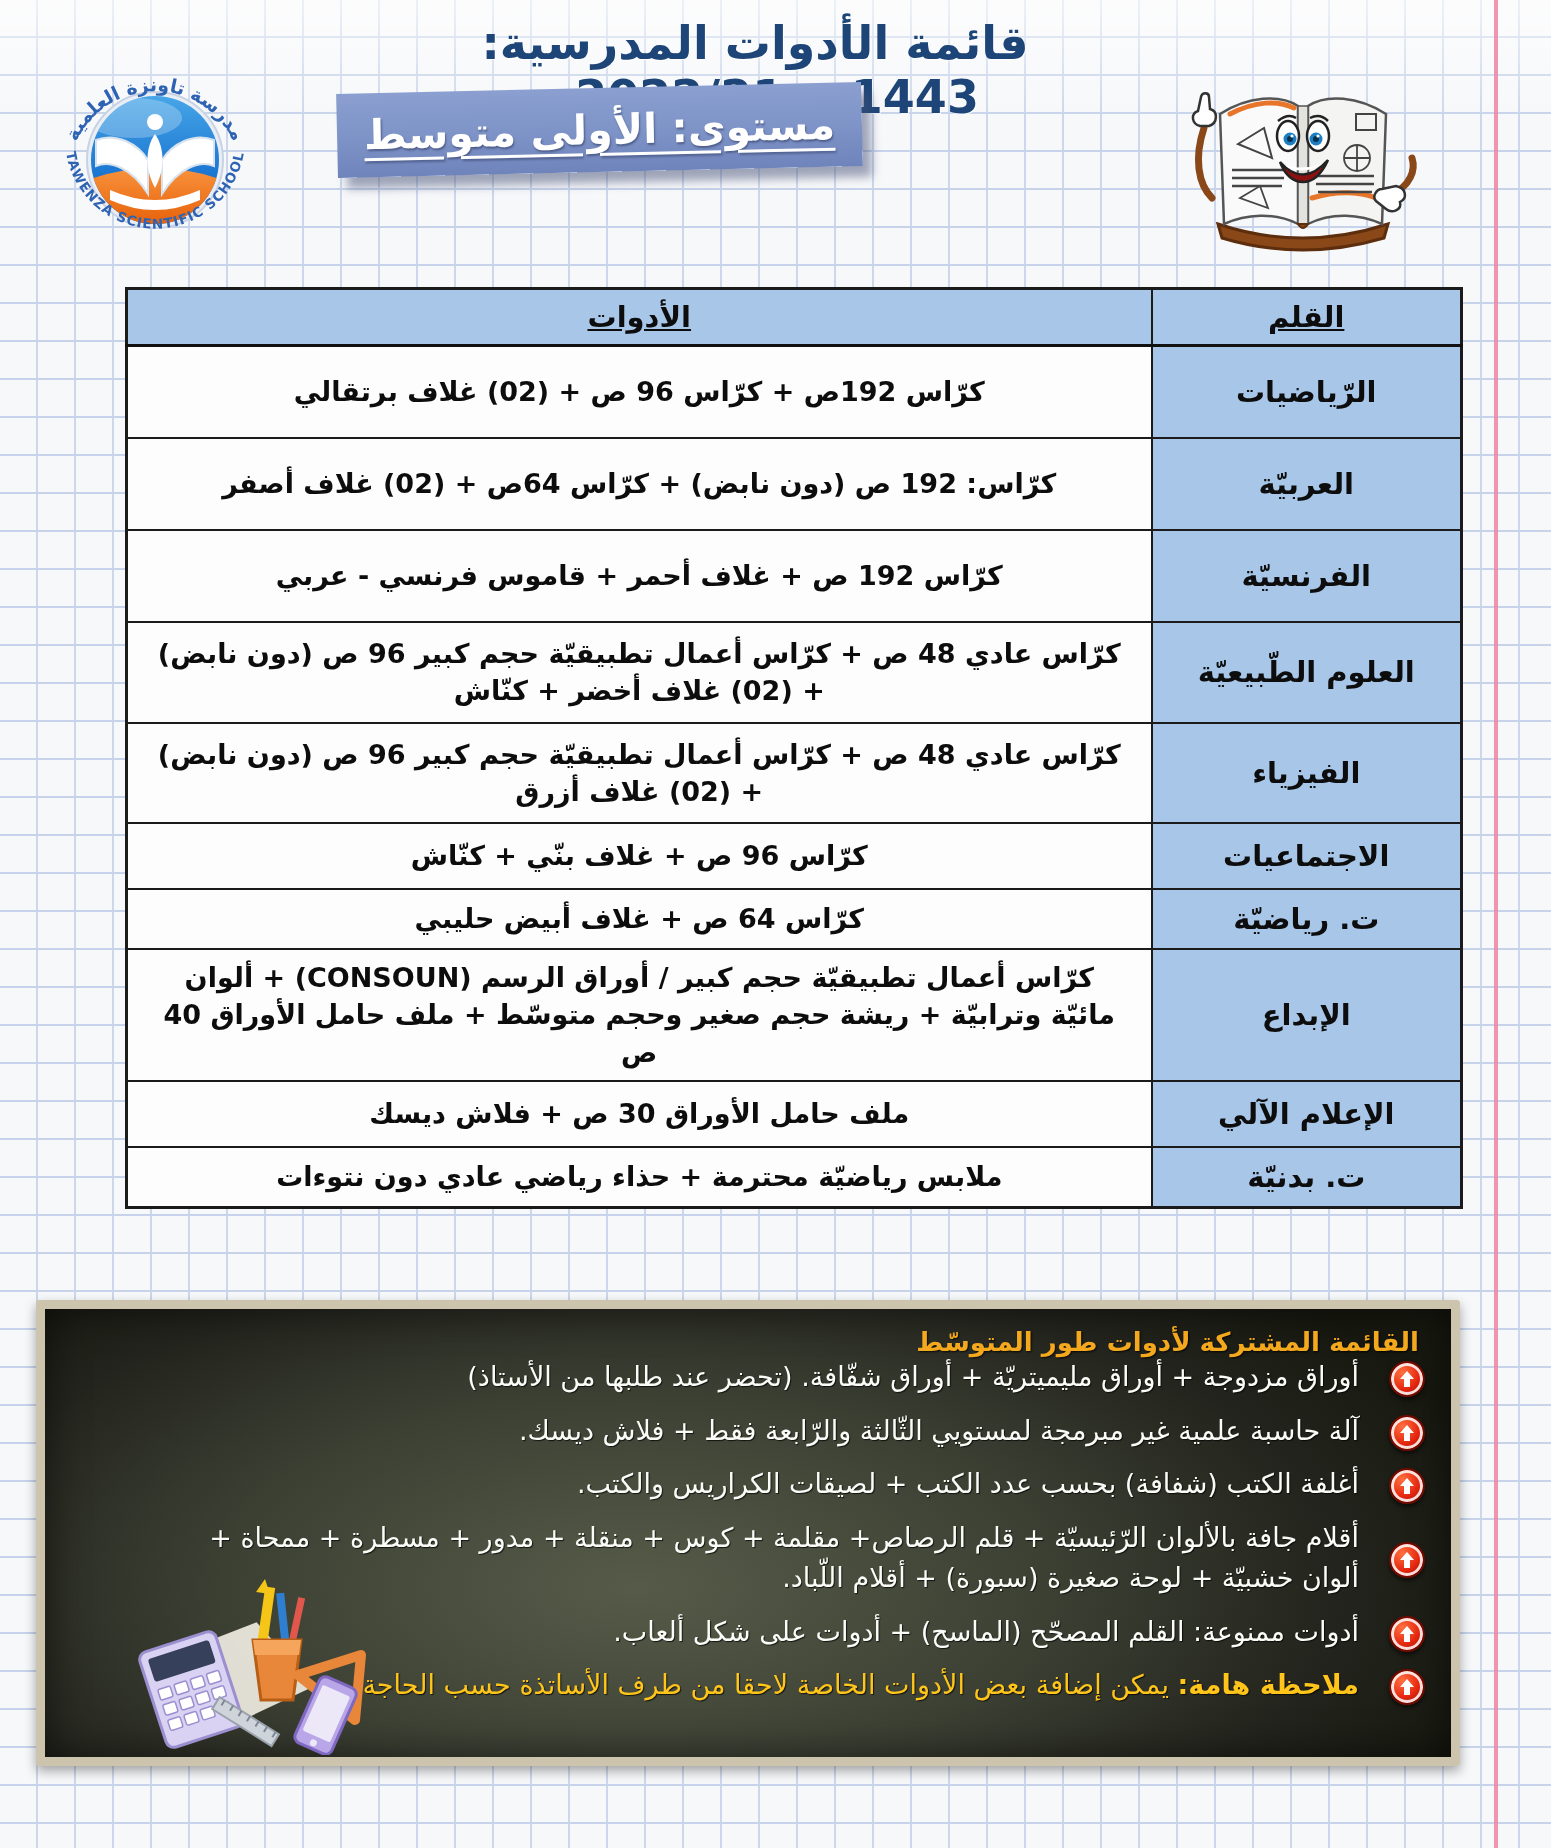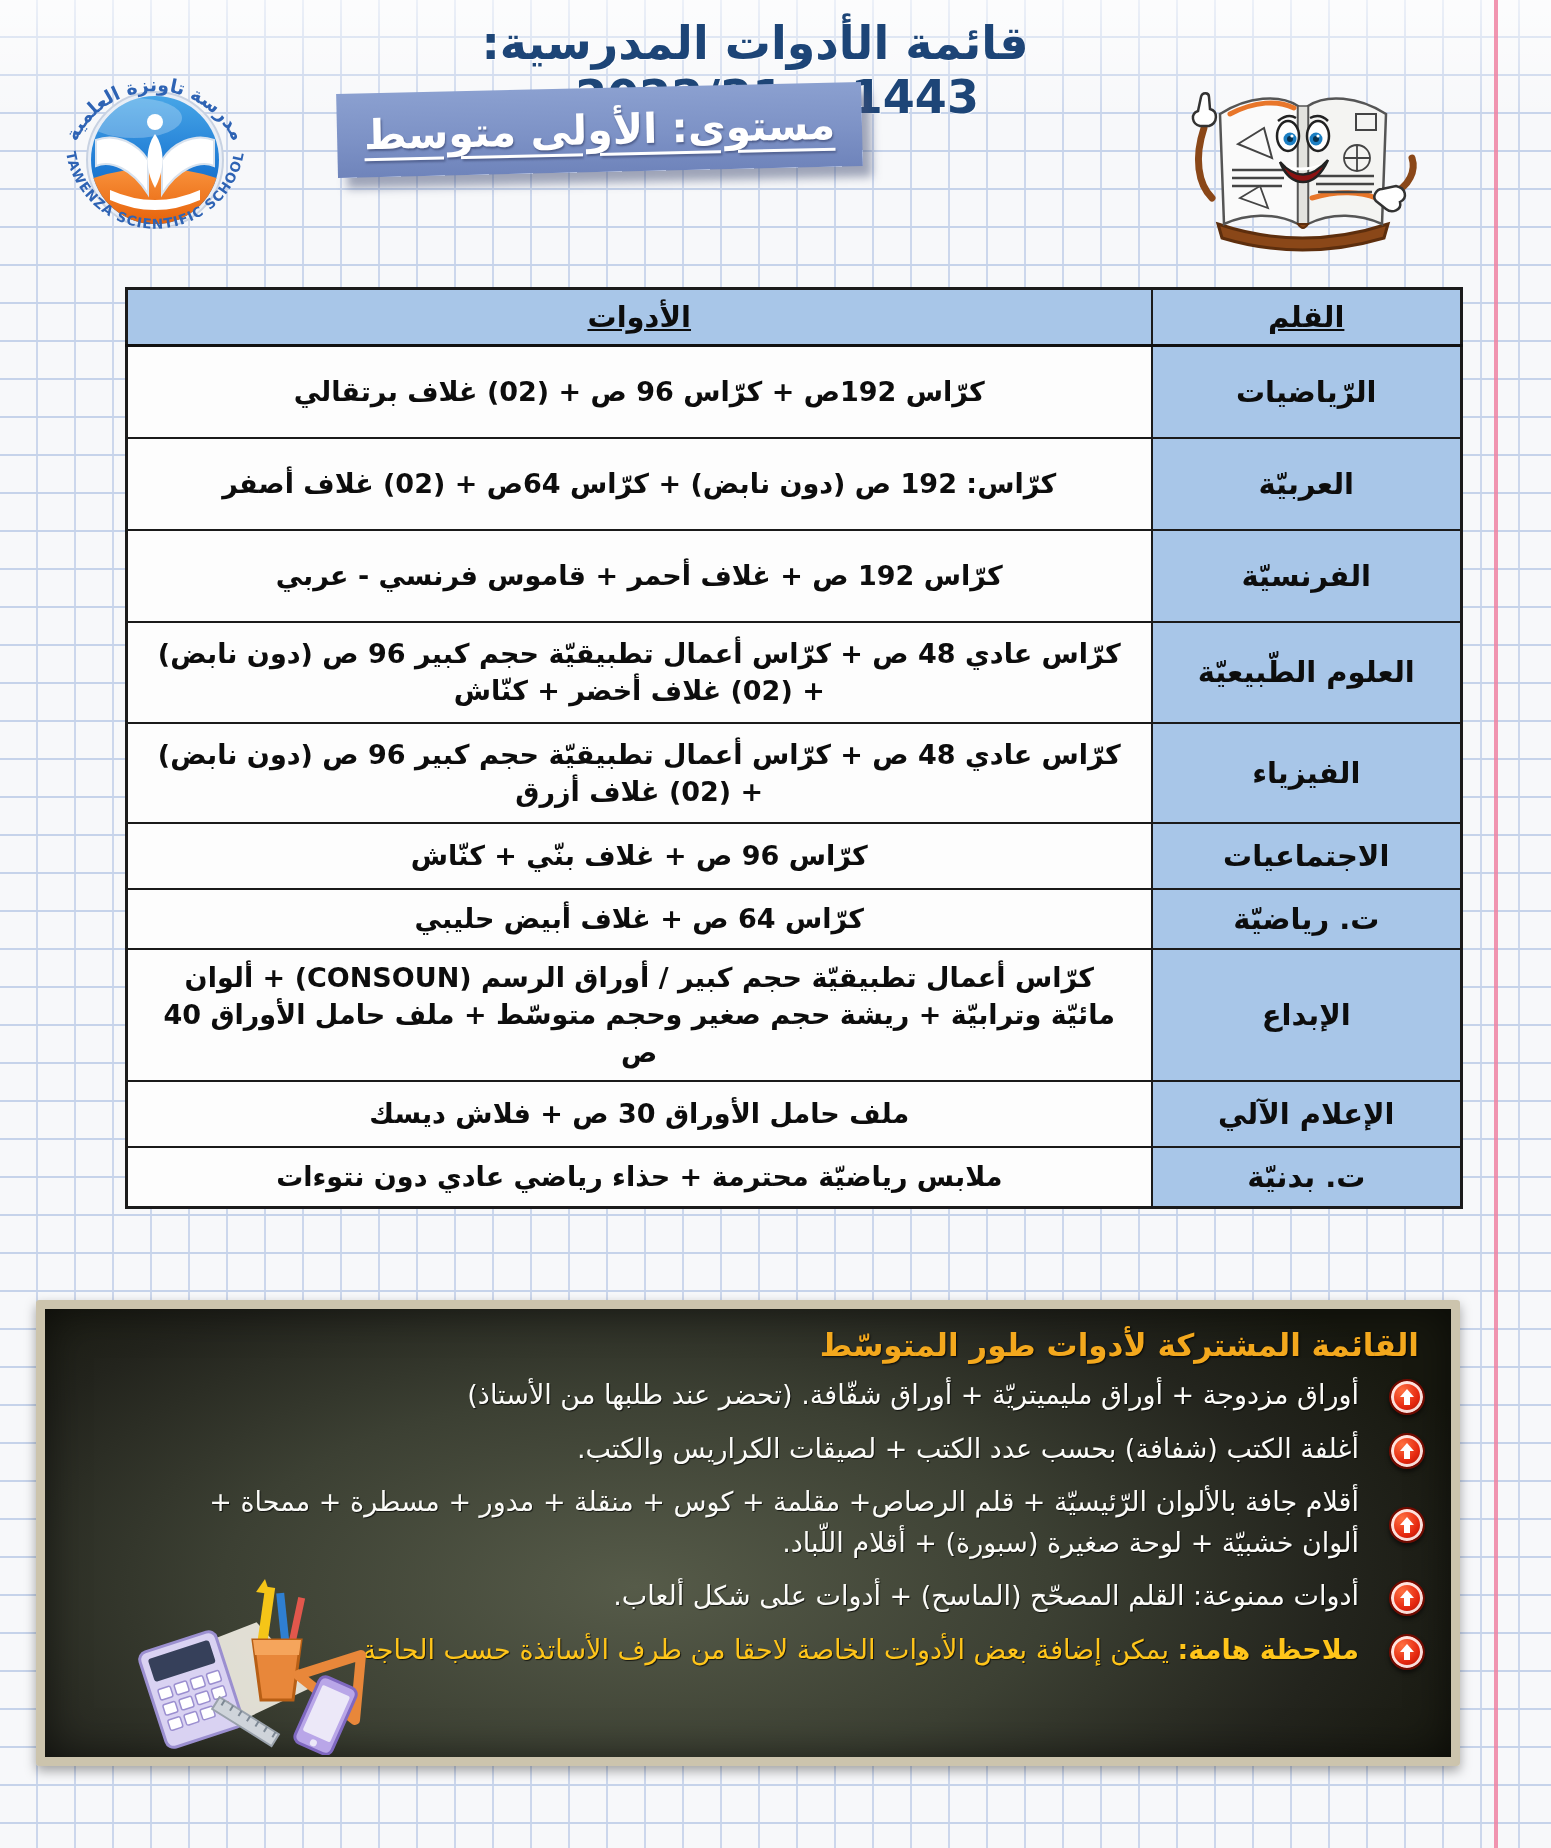--- a/index.html
+++ b/index.html
@@ -77,8 +77,8 @@
     direction:rtl;
   }
   .notes-title{
-    color:#f3a81d; font-size:31px; font-weight:bold;
-    margin:2px 6px 12px 0;
+    color:#f3a81d; font-size:26px; font-weight:bold;
+    margin:2px 6px 0 0;
     text-shadow:1px 1px 2px rgba(0,0,0,.8);
   }
   .note-item{

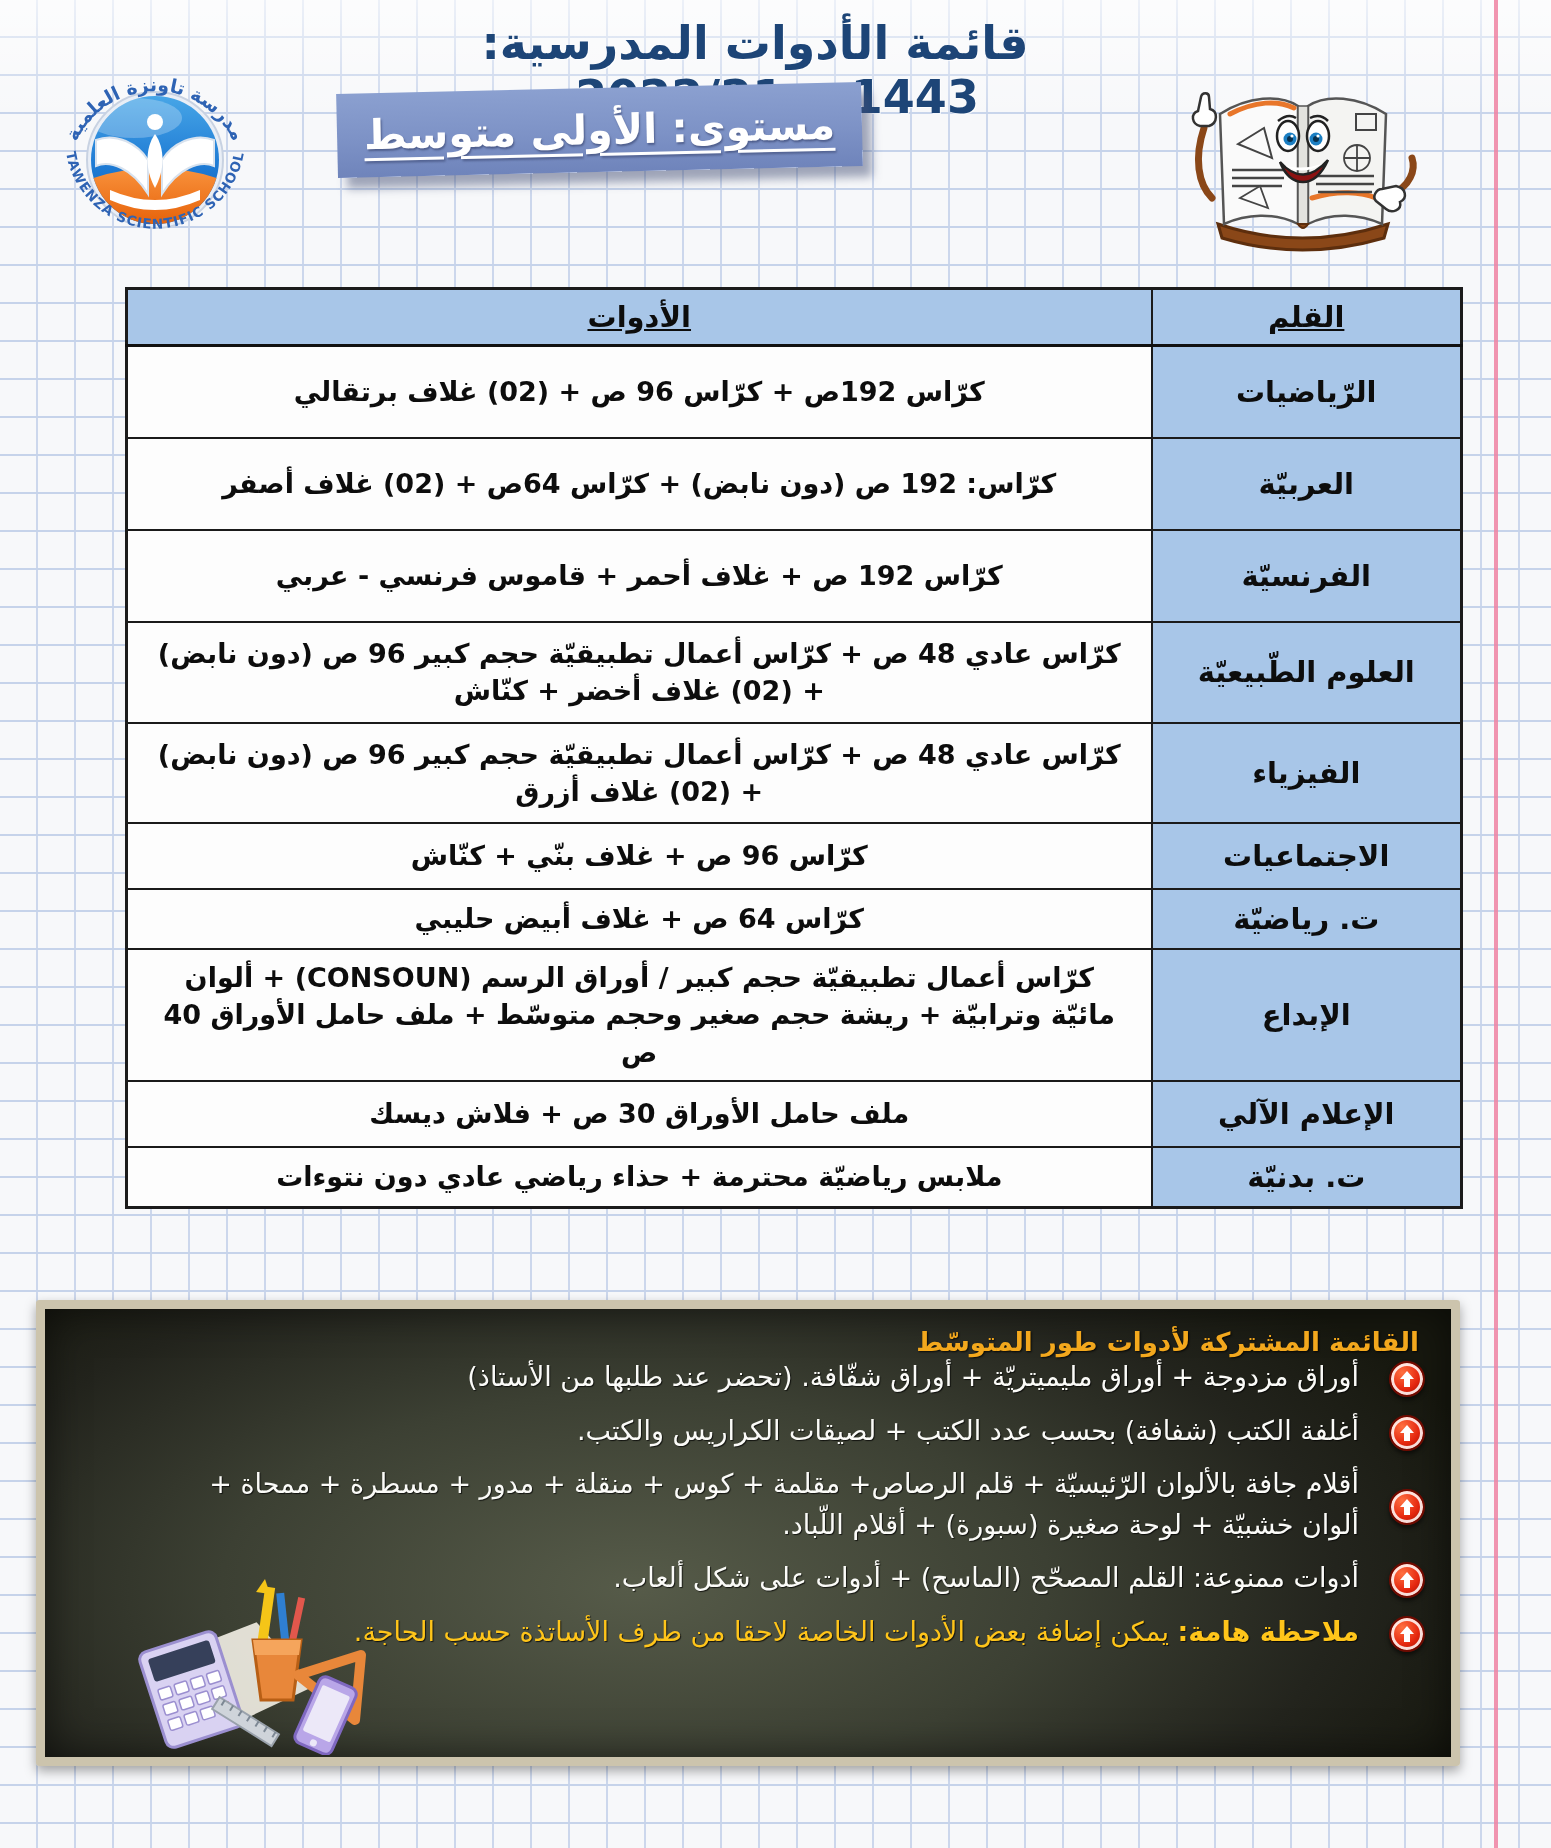--- a/index.html
+++ b/index.html
@@ -264,6 +264,14 @@
             <path d="M10,2 L17,10 L13,10 L13,18 L7,18 L7,10 L3,10 Z" fill="#fff"></path>
           </svg>
     </span>
+    <span class="note-text">آلة حاسبة علمية غير مبرمجة لمستويي الثّالثة والرّابعة فقط + فلاش ديسك.</span>
+  </div>
+      <div class="note-item">
+    <span class="note-badge">
+      <svg width="20" height="20" viewBox="0 0 20 20">
+            <path d="M10,2 L17,10 L13,10 L13,18 L7,18 L7,10 L3,10 Z" fill="#fff"></path>
+          </svg>
+    </span>
     <span class="note-text">أغلفة الكتب (شفافة) بحسب عدد الكتب + لصيقات الكراريس والكتب.</span>
   </div>
       <div class="note-item">

